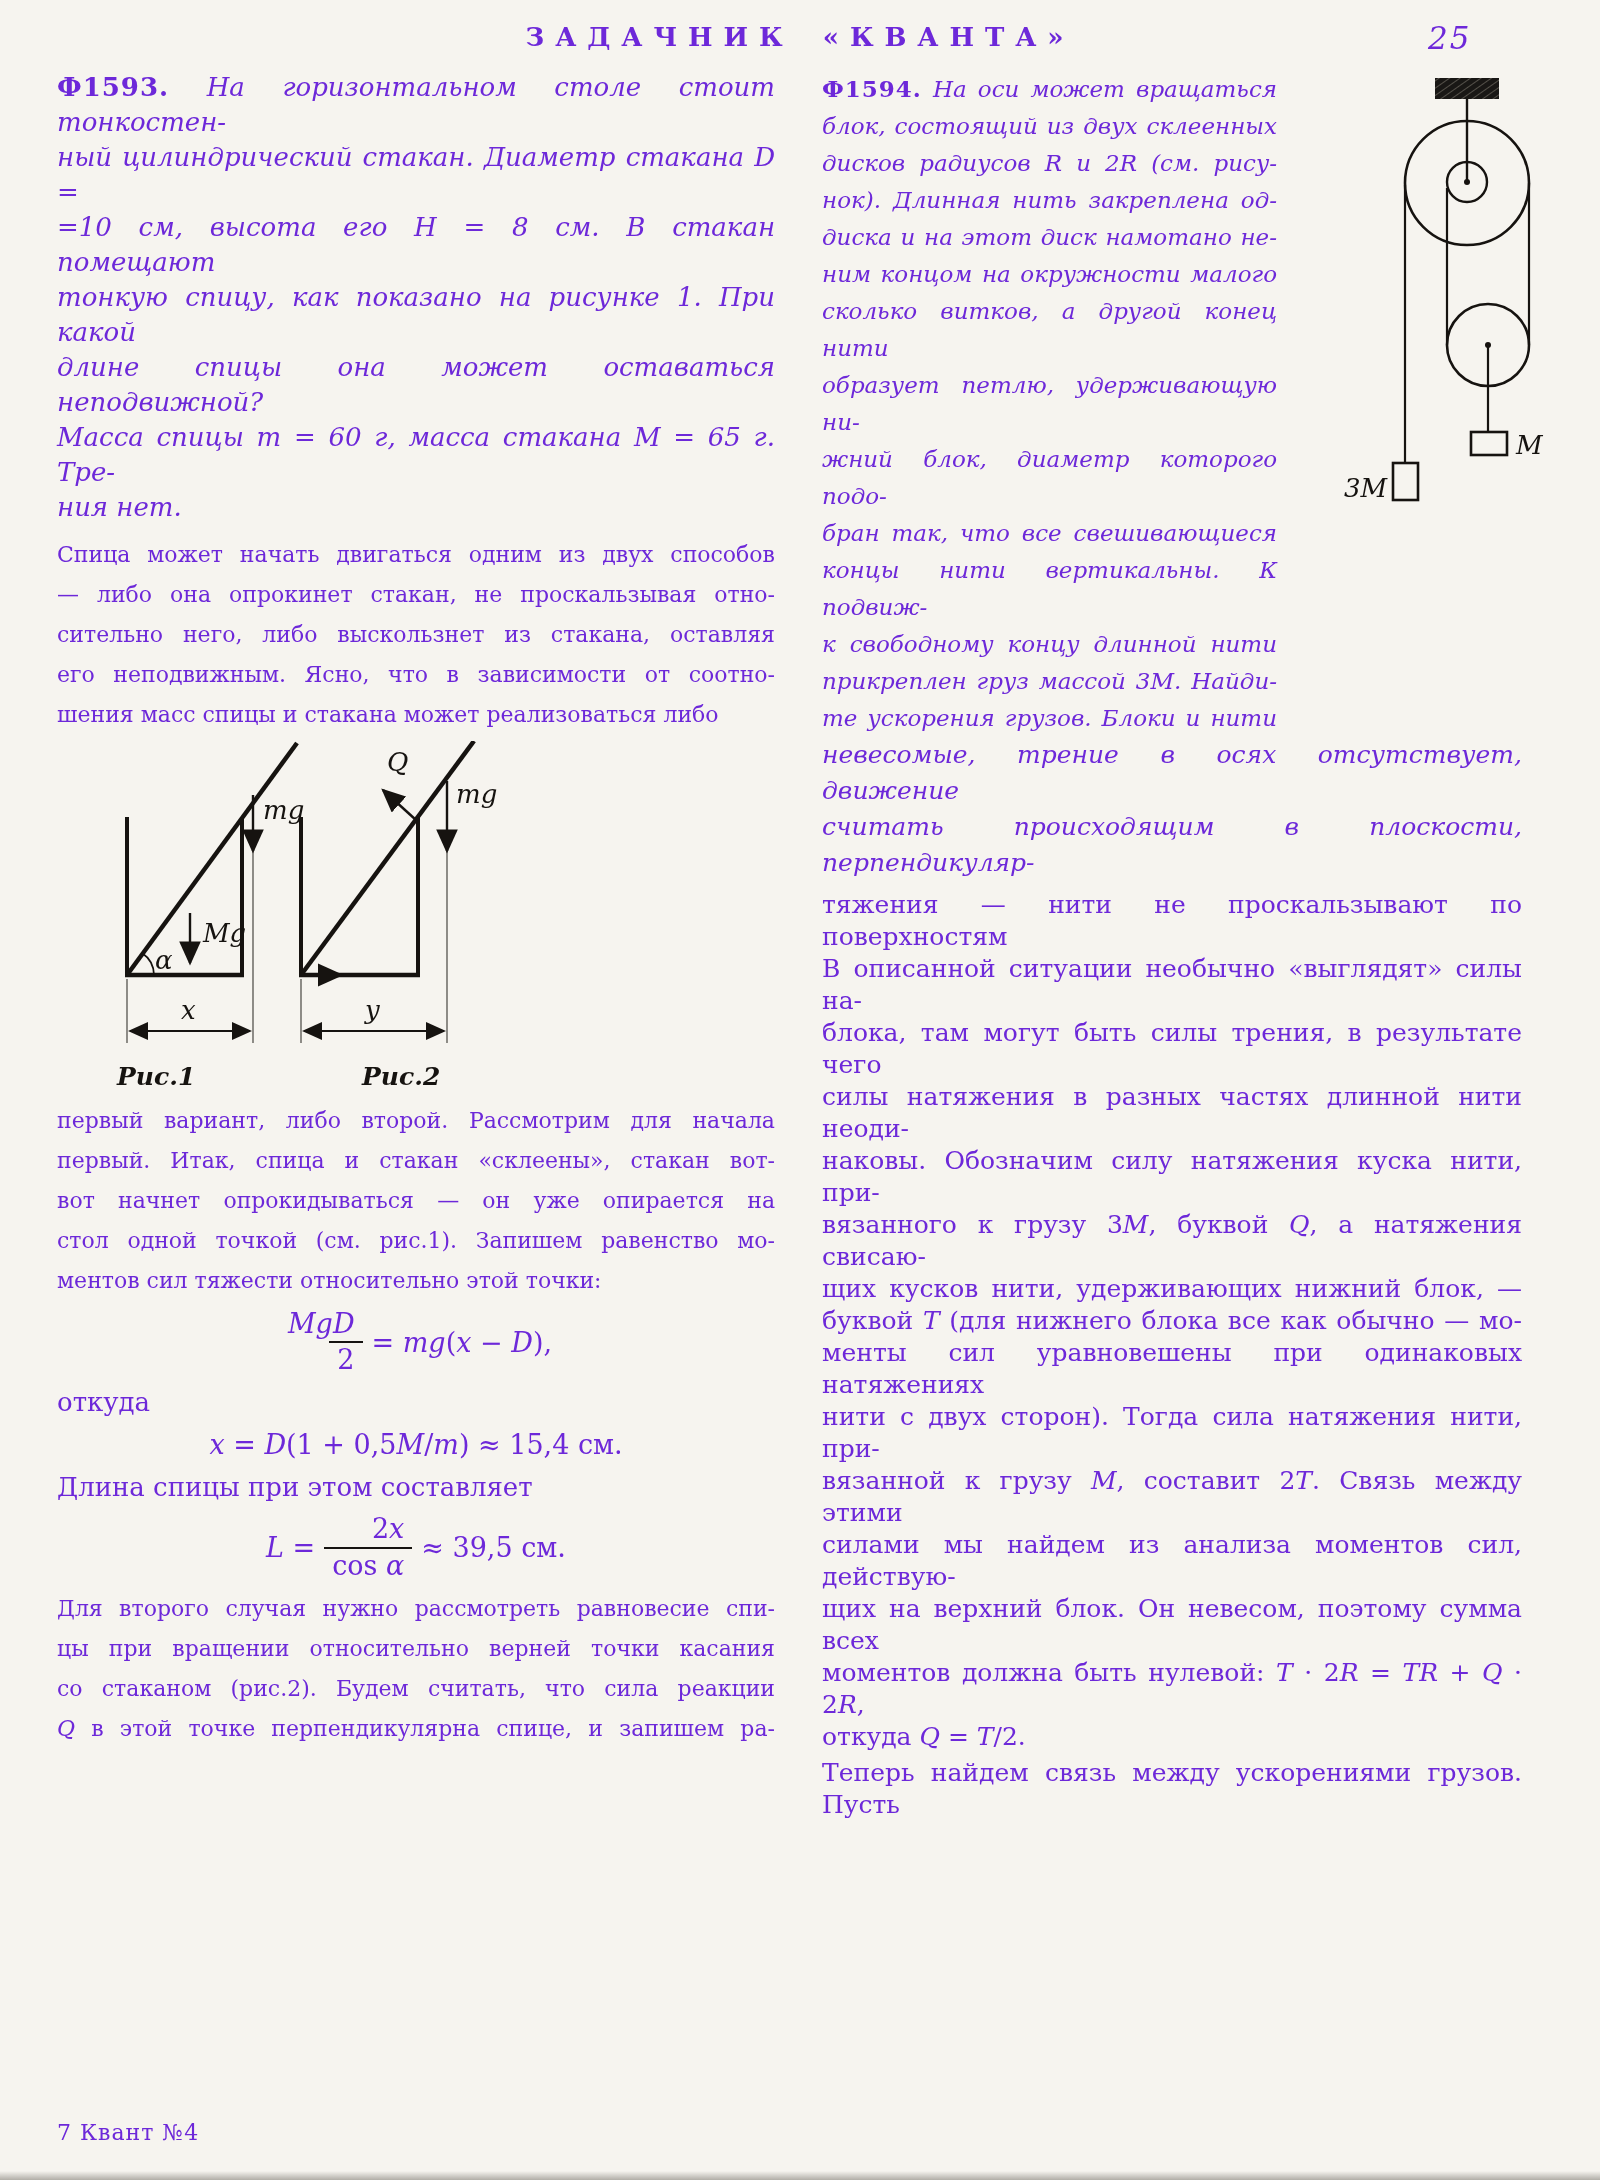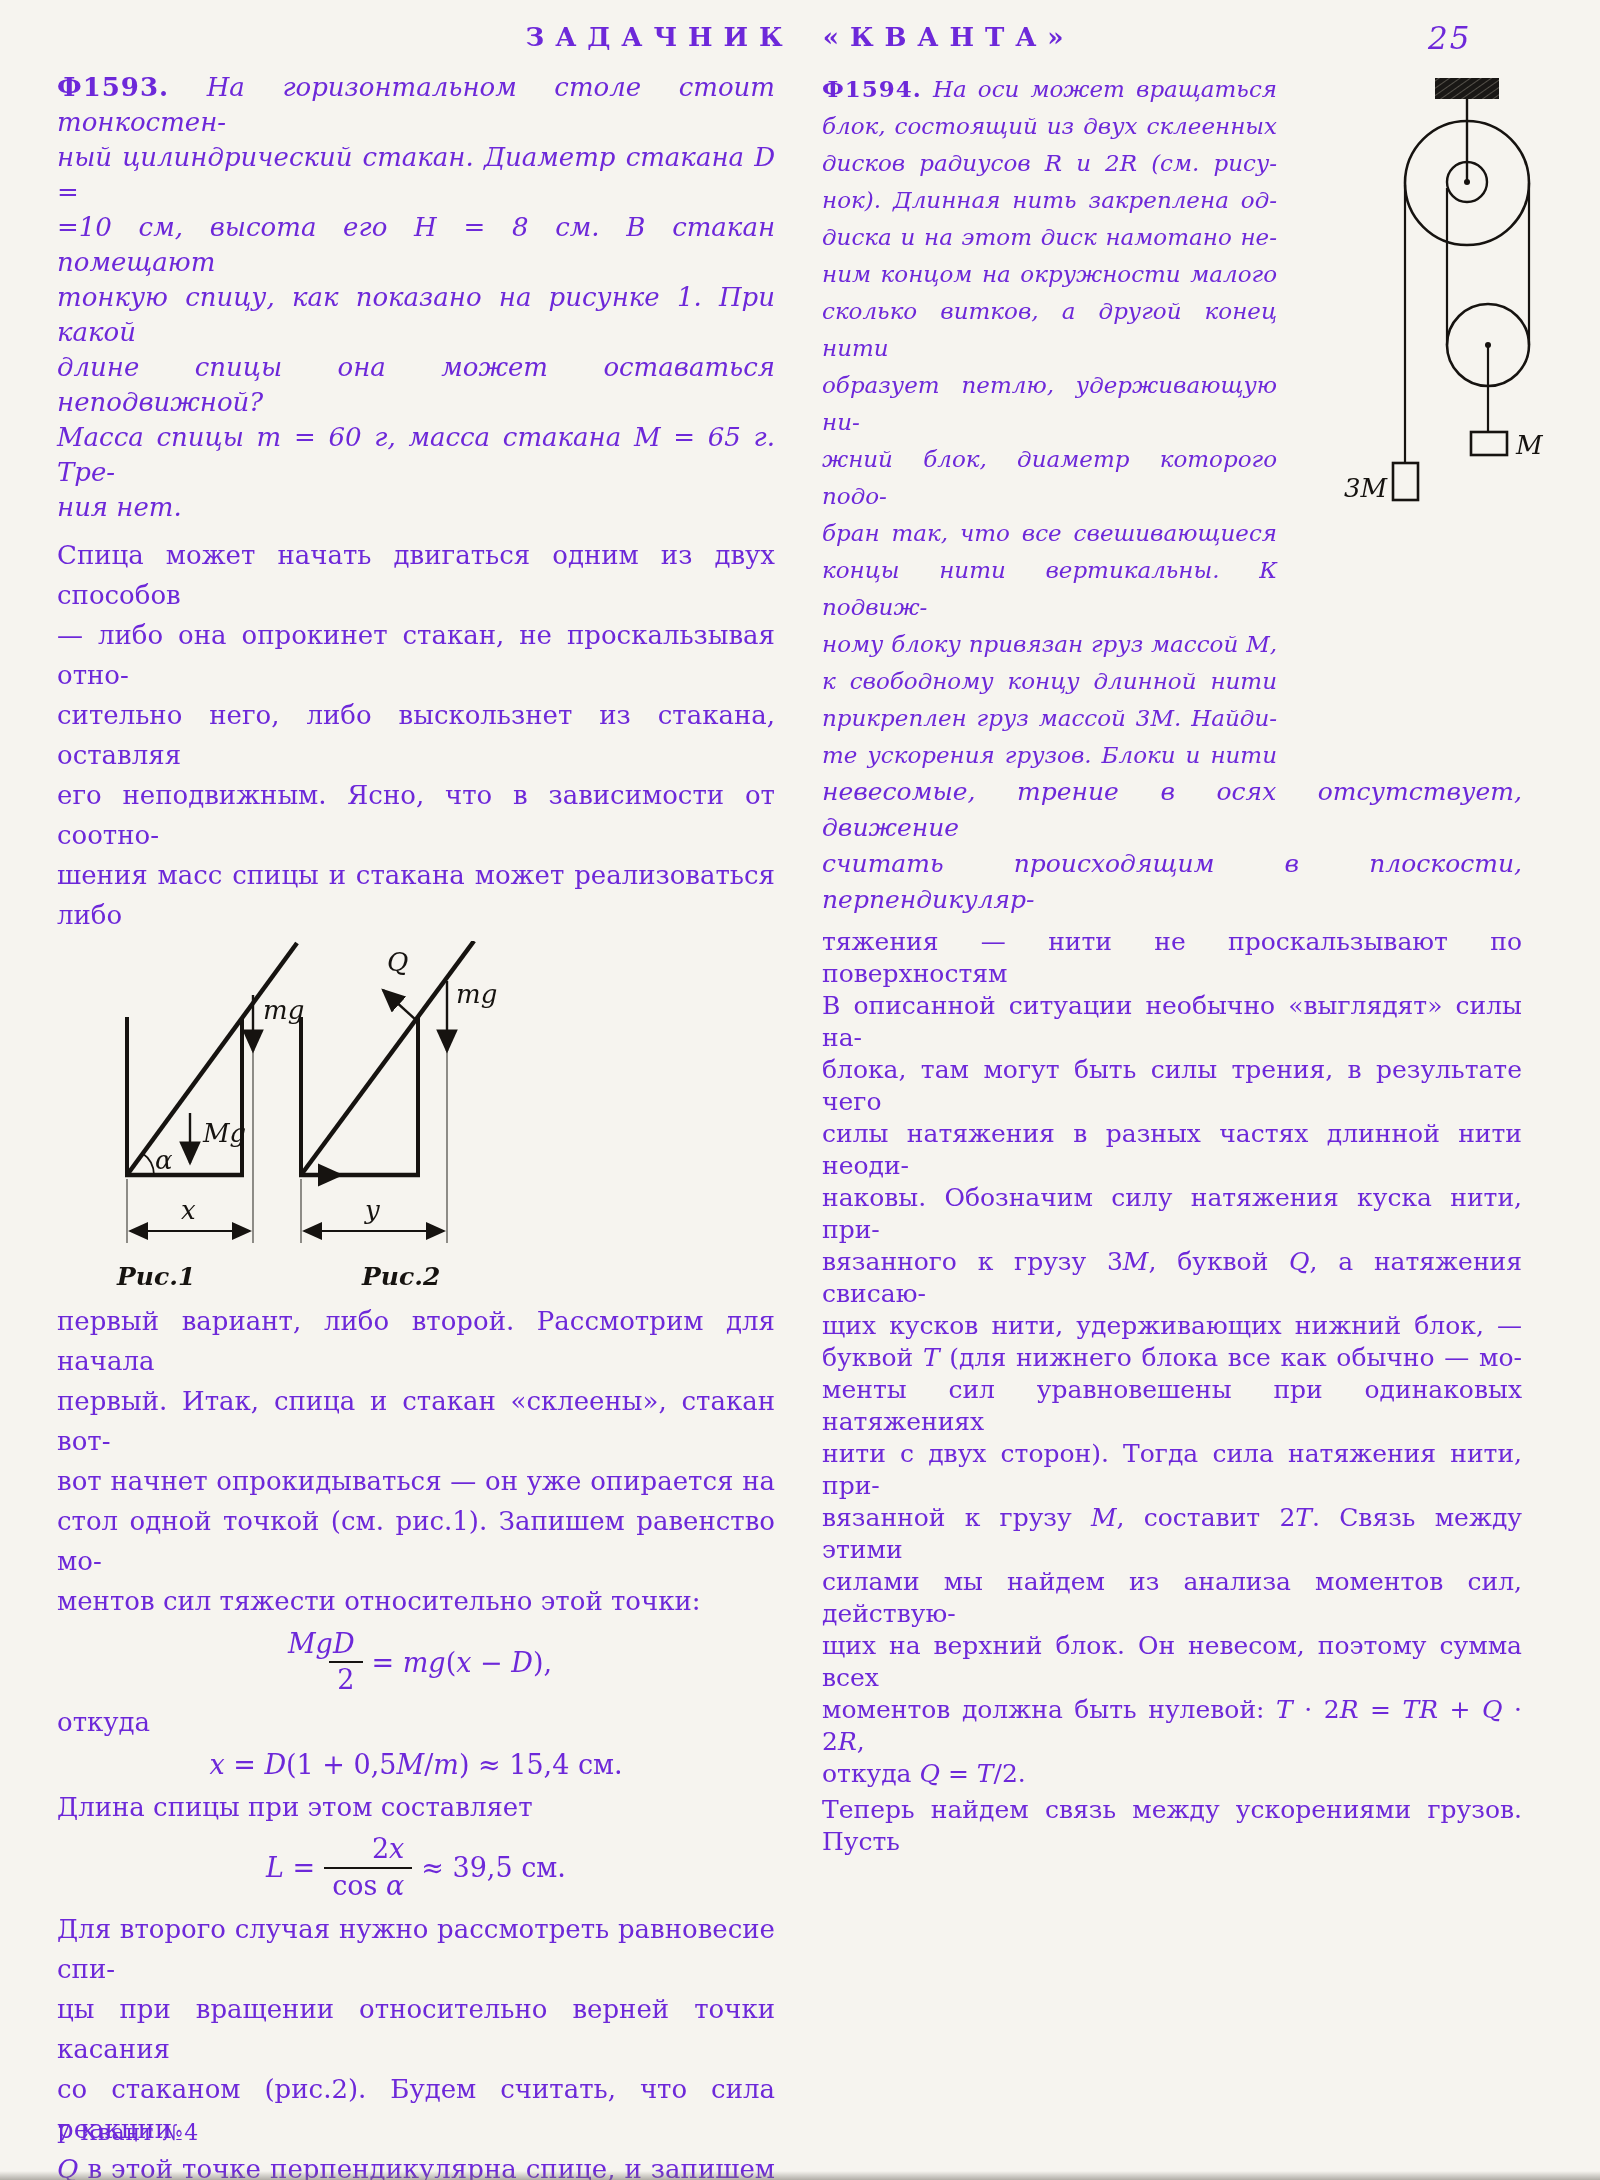--- a/index.html
+++ b/index.html
@@ -35,7 +35,7 @@
   .pnum{font-style:normal;font-weight:bold;letter-spacing:1px;}
   
   .l-ital .ln{font-size:26px;line-height:35px;}
-  .l-rom .ln{font-size:26px;line-height:40px;}
+  .l-rom .ln{font-size:22px;line-height:40px;}
   .l-head{font-size:26px;line-height:38px;margin:4px 0 2px;}
   
   .r-ital-n{width:455px;}

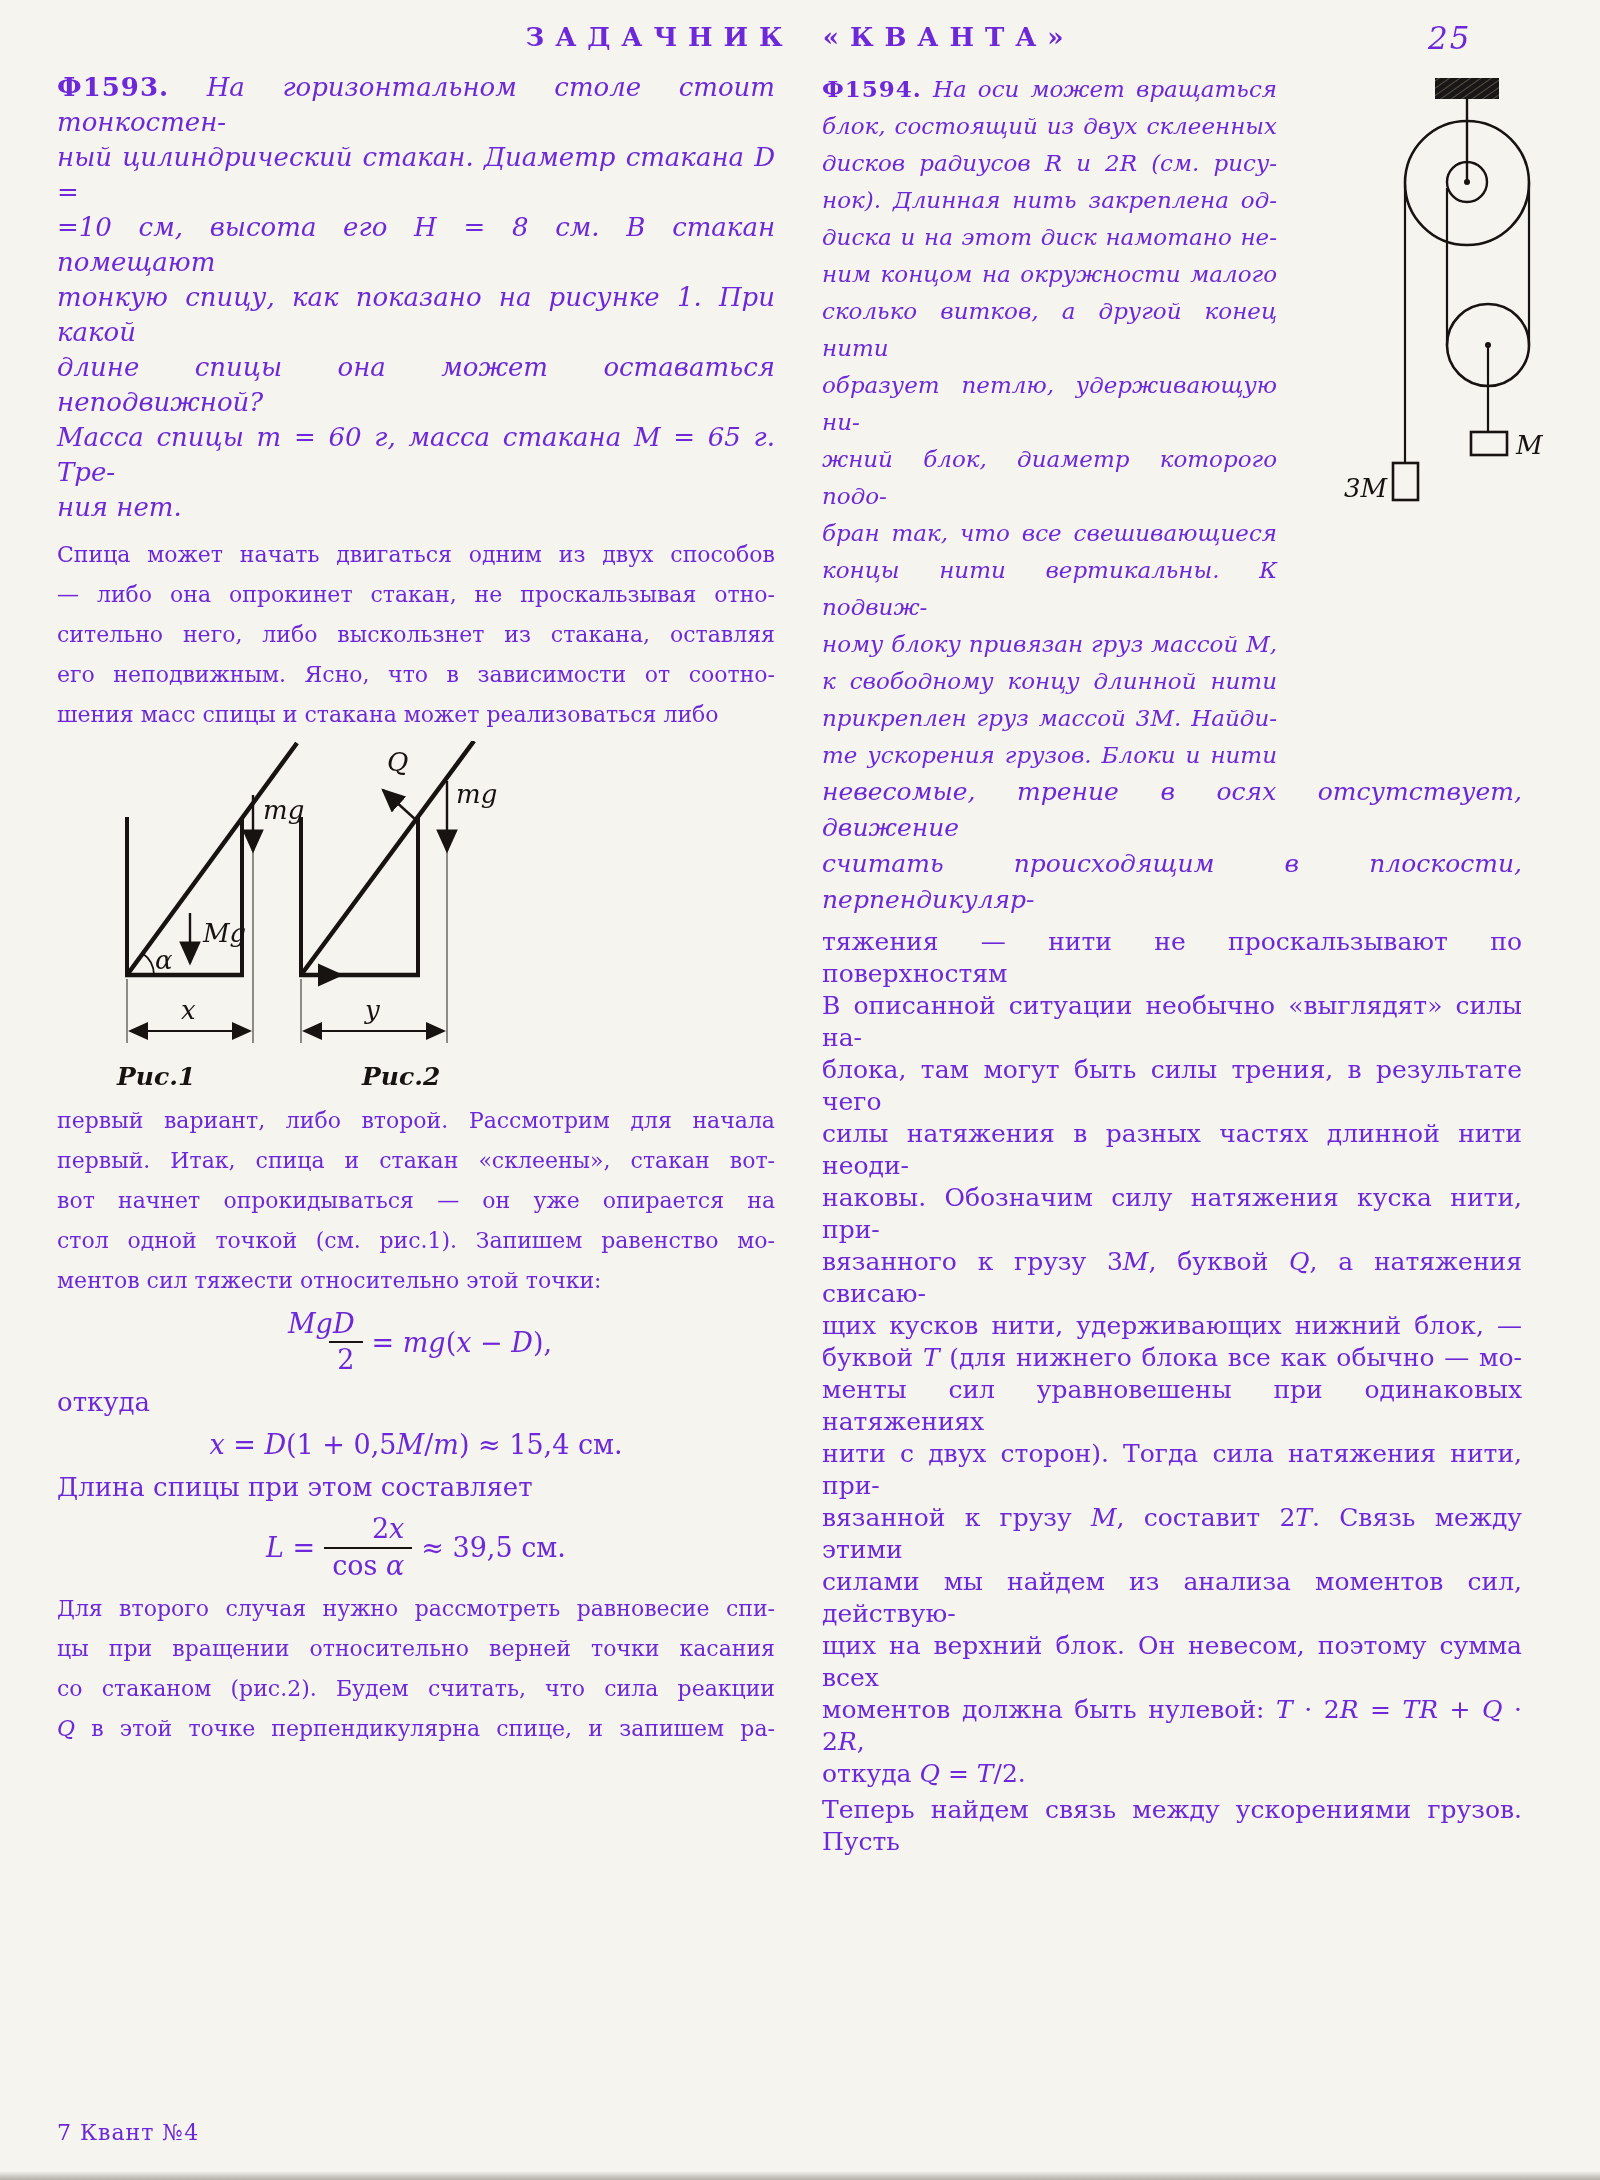--- a/index.html
+++ b/index.html
@@ -194,7 +194,6 @@
         <div class="ln">жний блок, диаметр которого подо-</div>
         <div class="ln">бран так, что все свешивающиеся</div>
         <div class="ln">концы нити вертикальны. К подвиж-</div>
-        <div class="ln">ному блоку привязан груз массой <i>M</i>,</div>
         <div class="ln">к свободному концу длинной нити</div>
         <div class="ln">прикреплен груз массой 3<i>M</i>. Найди-</div>
         <div class="ln last">те ускорения грузов. Блоки и нити</div>

